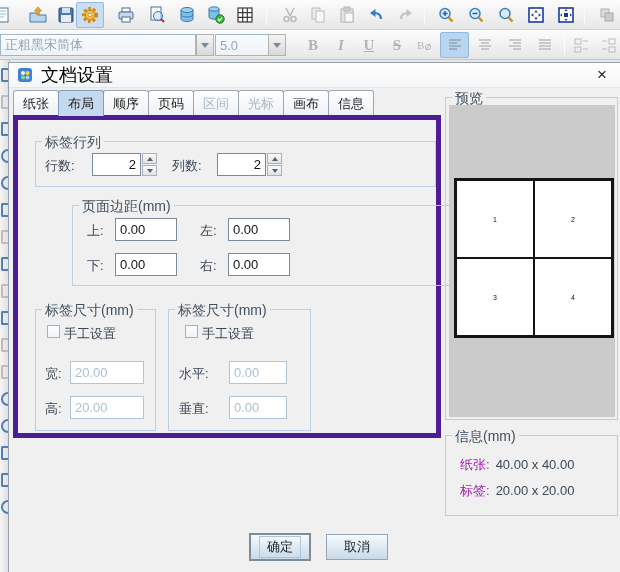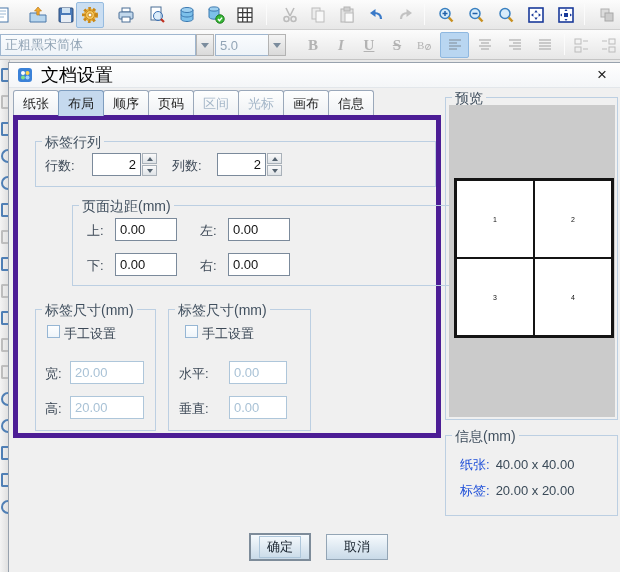--- a/index.html
+++ b/index.html
@@ -64,7 +64,7 @@
   .pv-cell { border:1px solid #141414; display:flex; align-items:center; justify-content:center; font-size:7px; color:#111; }
 
   .inf-row { position:absolute; font-size:13px; white-space:nowrap; }
-  .inf-row .l { color:#1d4ed8; }
+  .inf-row .l { color:#a21caf; }
   .inf-row .v { color:#3a4a58; margin-left:6px; }
 
   .btn { position:absolute; height:26px; background:linear-gradient(#f6fafd,#c9dae8); border:1px solid #93a5b5; display:flex; align-items:center; justify-content:center; font-size:13px; color:#15202b; }

